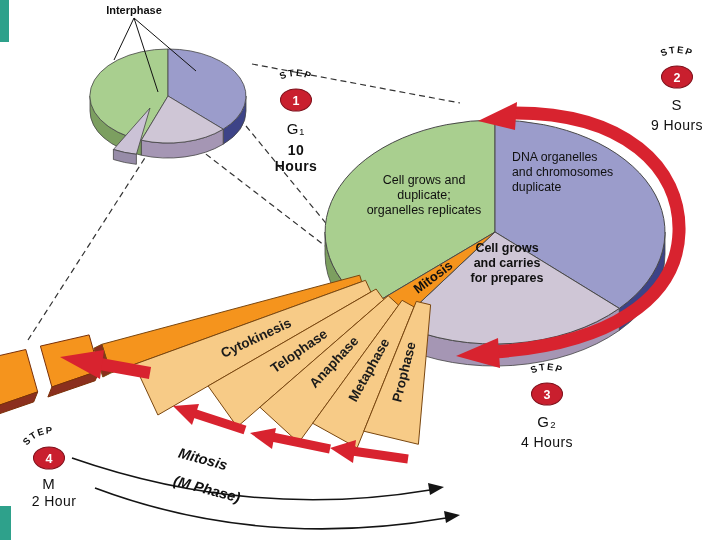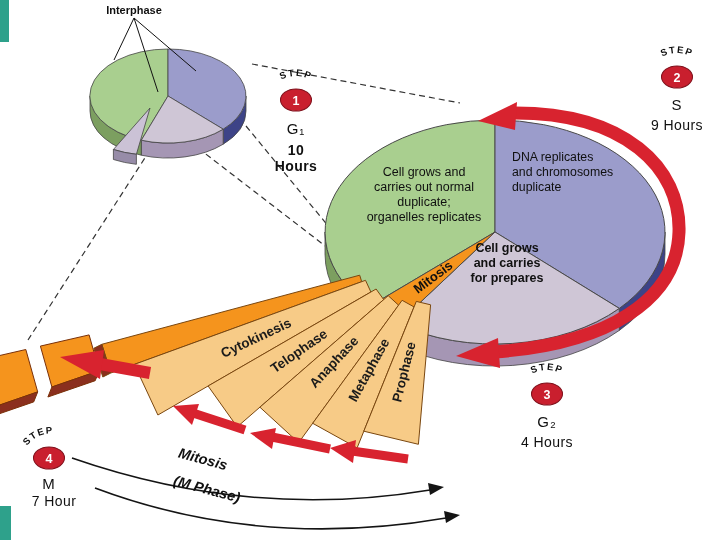--- a/index.html
+++ b/index.html
@@ -147,7 +147,7 @@
   <span>organelles replicates</span>
 </div>
 <div class="tl lines" style="left:512px;top:150px;width:112px;font-size:12.3px;line-height:1.2;">
-  <span>DNA replicates</span>
+  <span>DNA organelles</span>
   <span>and chromosomes</span>
   <span>duplicate</span>
 </div>

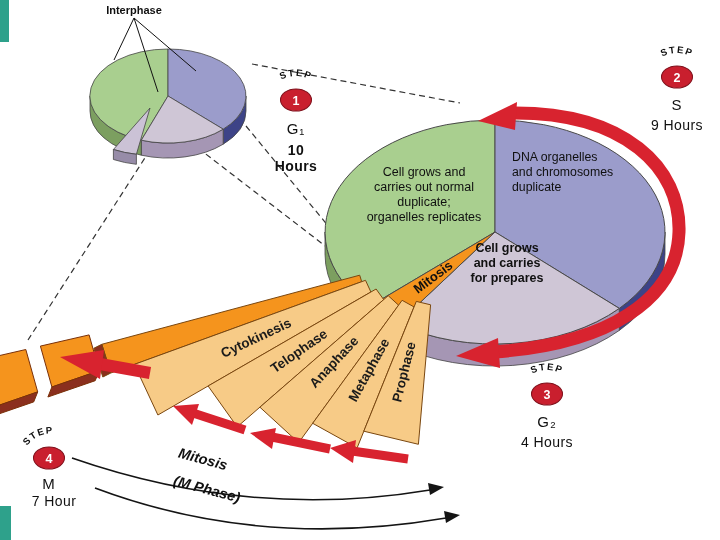--- a/index.html
+++ b/index.html
@@ -142,7 +142,6 @@
 
 <div class="t piebig lines" style="left:424px;top:195px;width:150px;white-space:normal;">
   <span>Cell grows and</span>
-  <span>carries out normal</span>
   <span>duplicate;</span>
   <span>organelles replicates</span>
 </div>

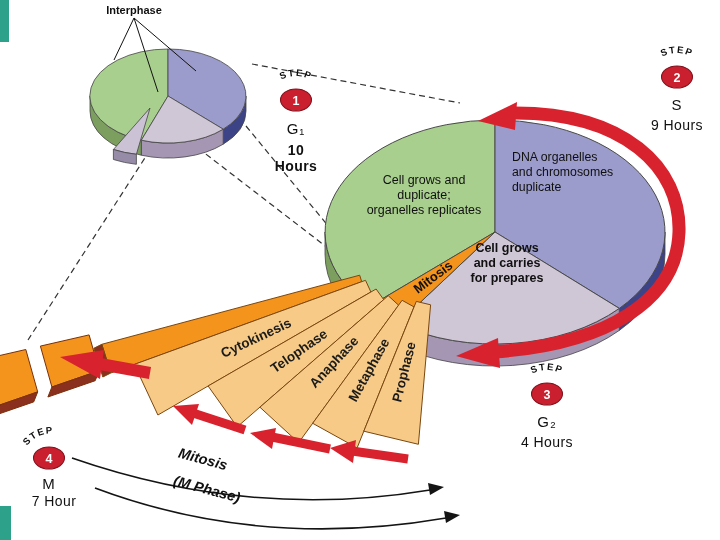--- a/index.html
+++ b/index.html
@@ -138,7 +138,7 @@
 <div class="t phase" style="left:547px;top:421px;">G₂</div>
 <div class="t hours" style="left:547px;top:442px;width:100px;">4 Hours</div>
 <div class="t phase" style="left:49px;top:483px;">M</div>
-<div class="t hours" style="left:54px;top:501px;width:90px;">7 Hour</div>
+<div class="t hours" style="left:54px;top:501px;width:90px;">2 Hour</div>
 
 <div class="t piebig lines" style="left:424px;top:195px;width:150px;white-space:normal;">
   <span>Cell grows and</span>

